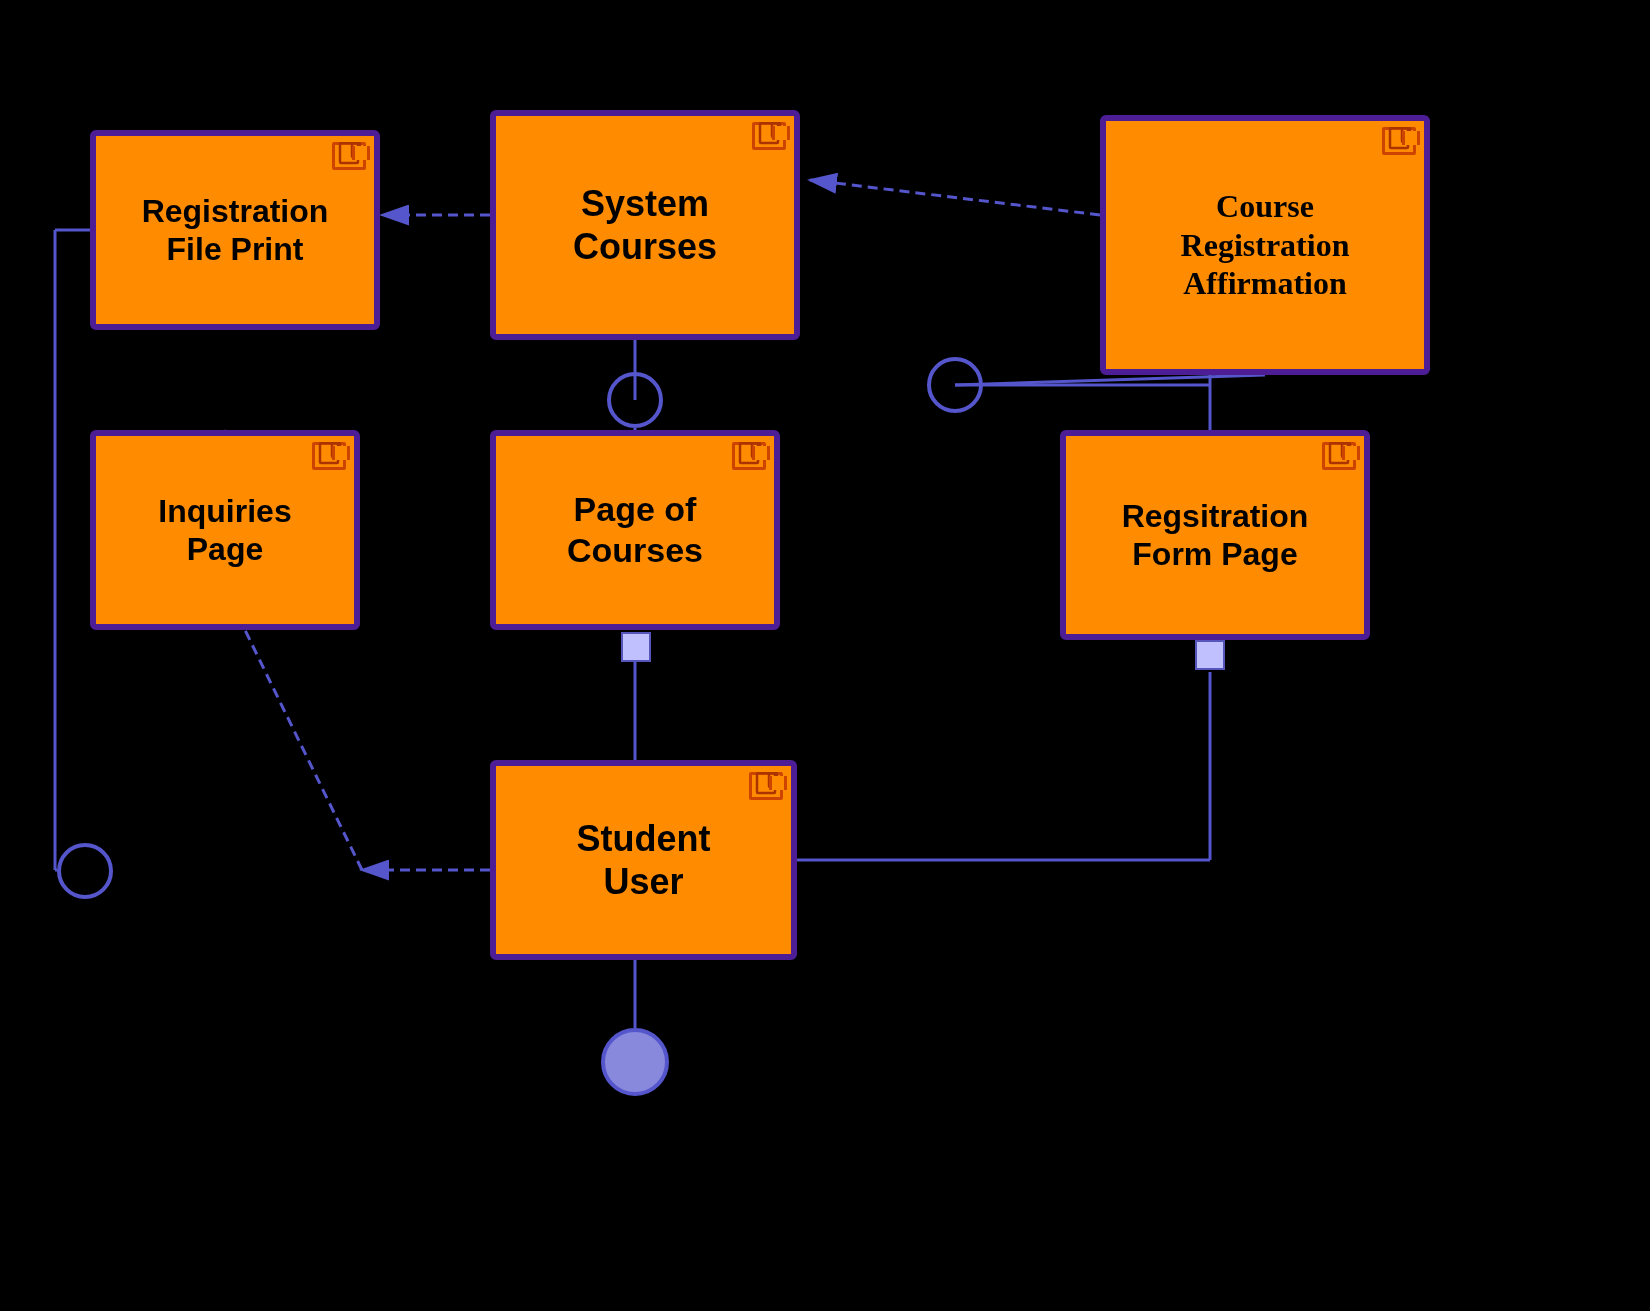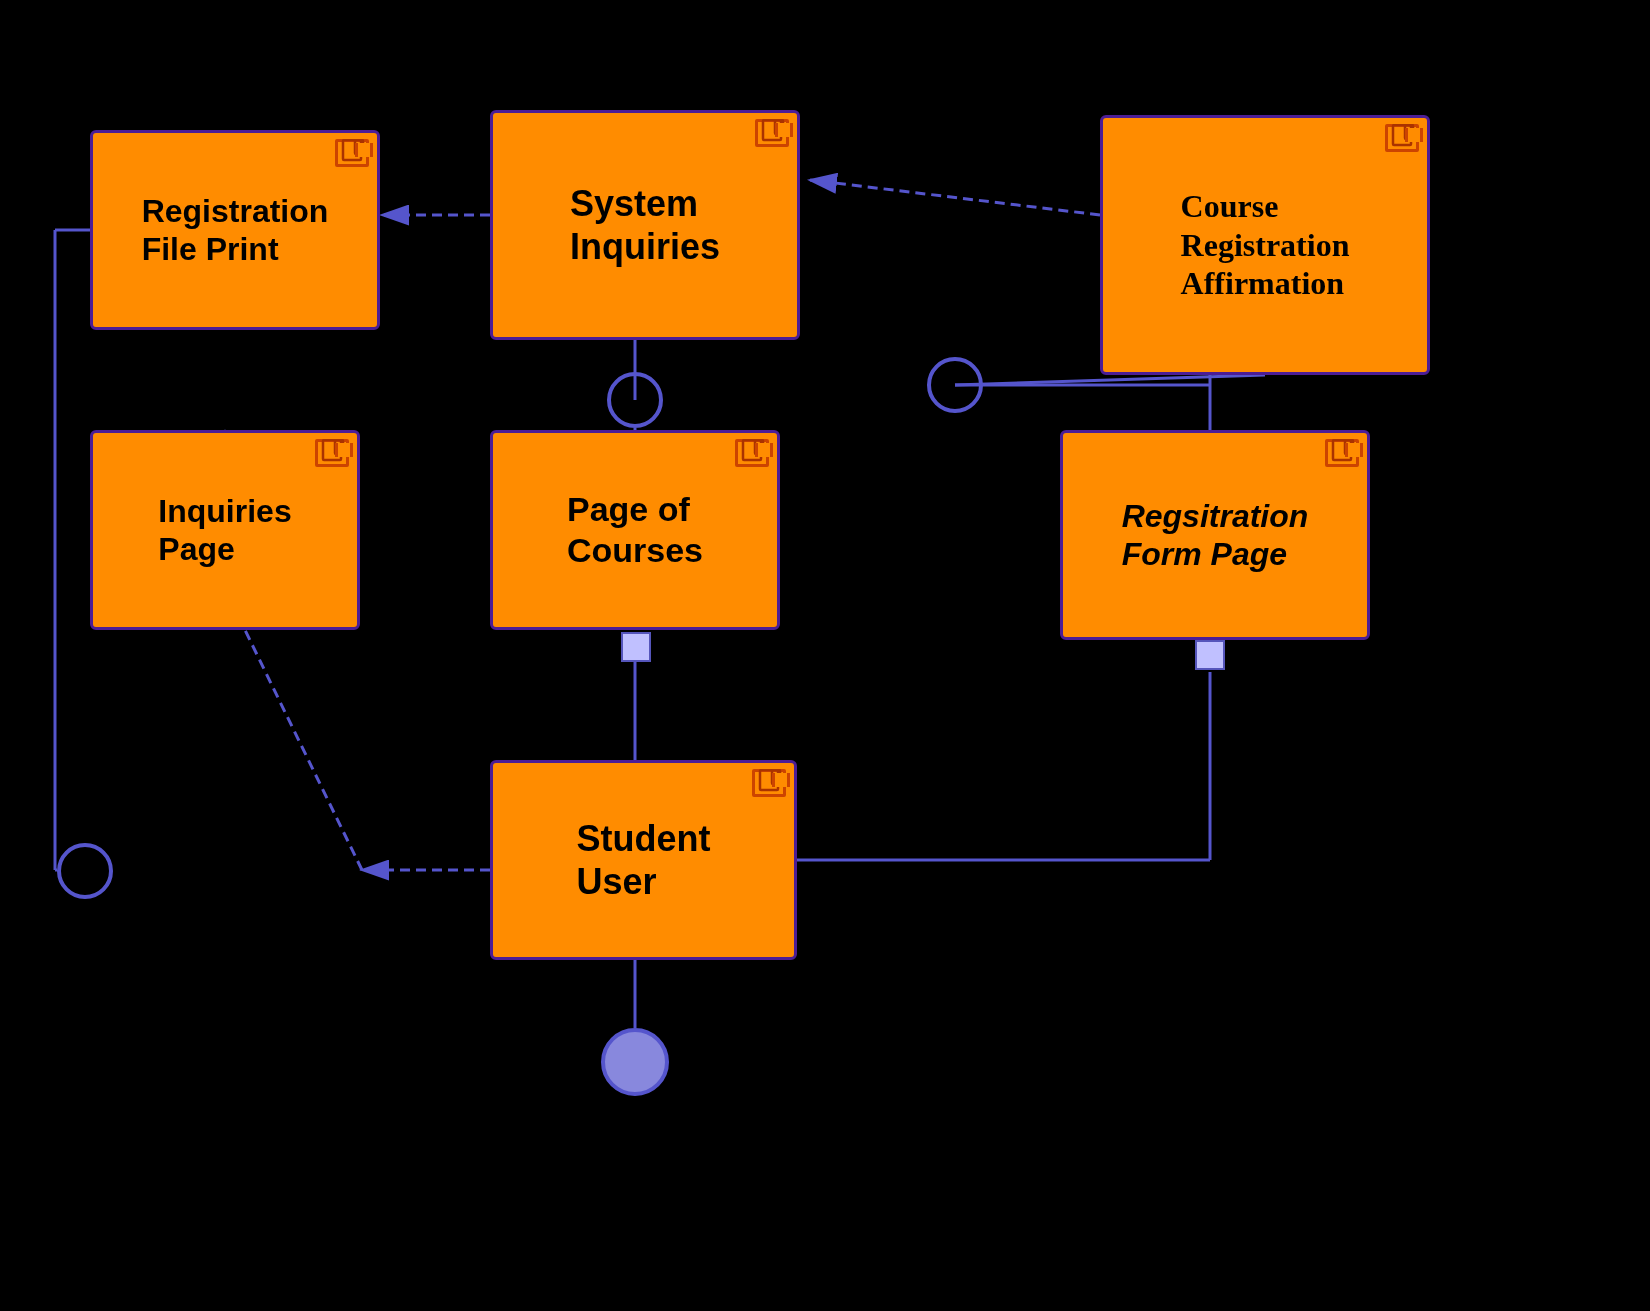--- a/index.html
+++ b/index.html
@@ -22,11 +22,12 @@
     .uml-box {
       position: absolute;
       background: #FF8C00;
-      border: 3px solid #4c1d95;
+      border: 6px solid #4c1d95;
       border-radius: 6px;
       display: flex;
       align-items: center;
       justify-content: center;
+      text-align: center;
       font-size: 32px;
       font-weight: bold;
       color: #000;

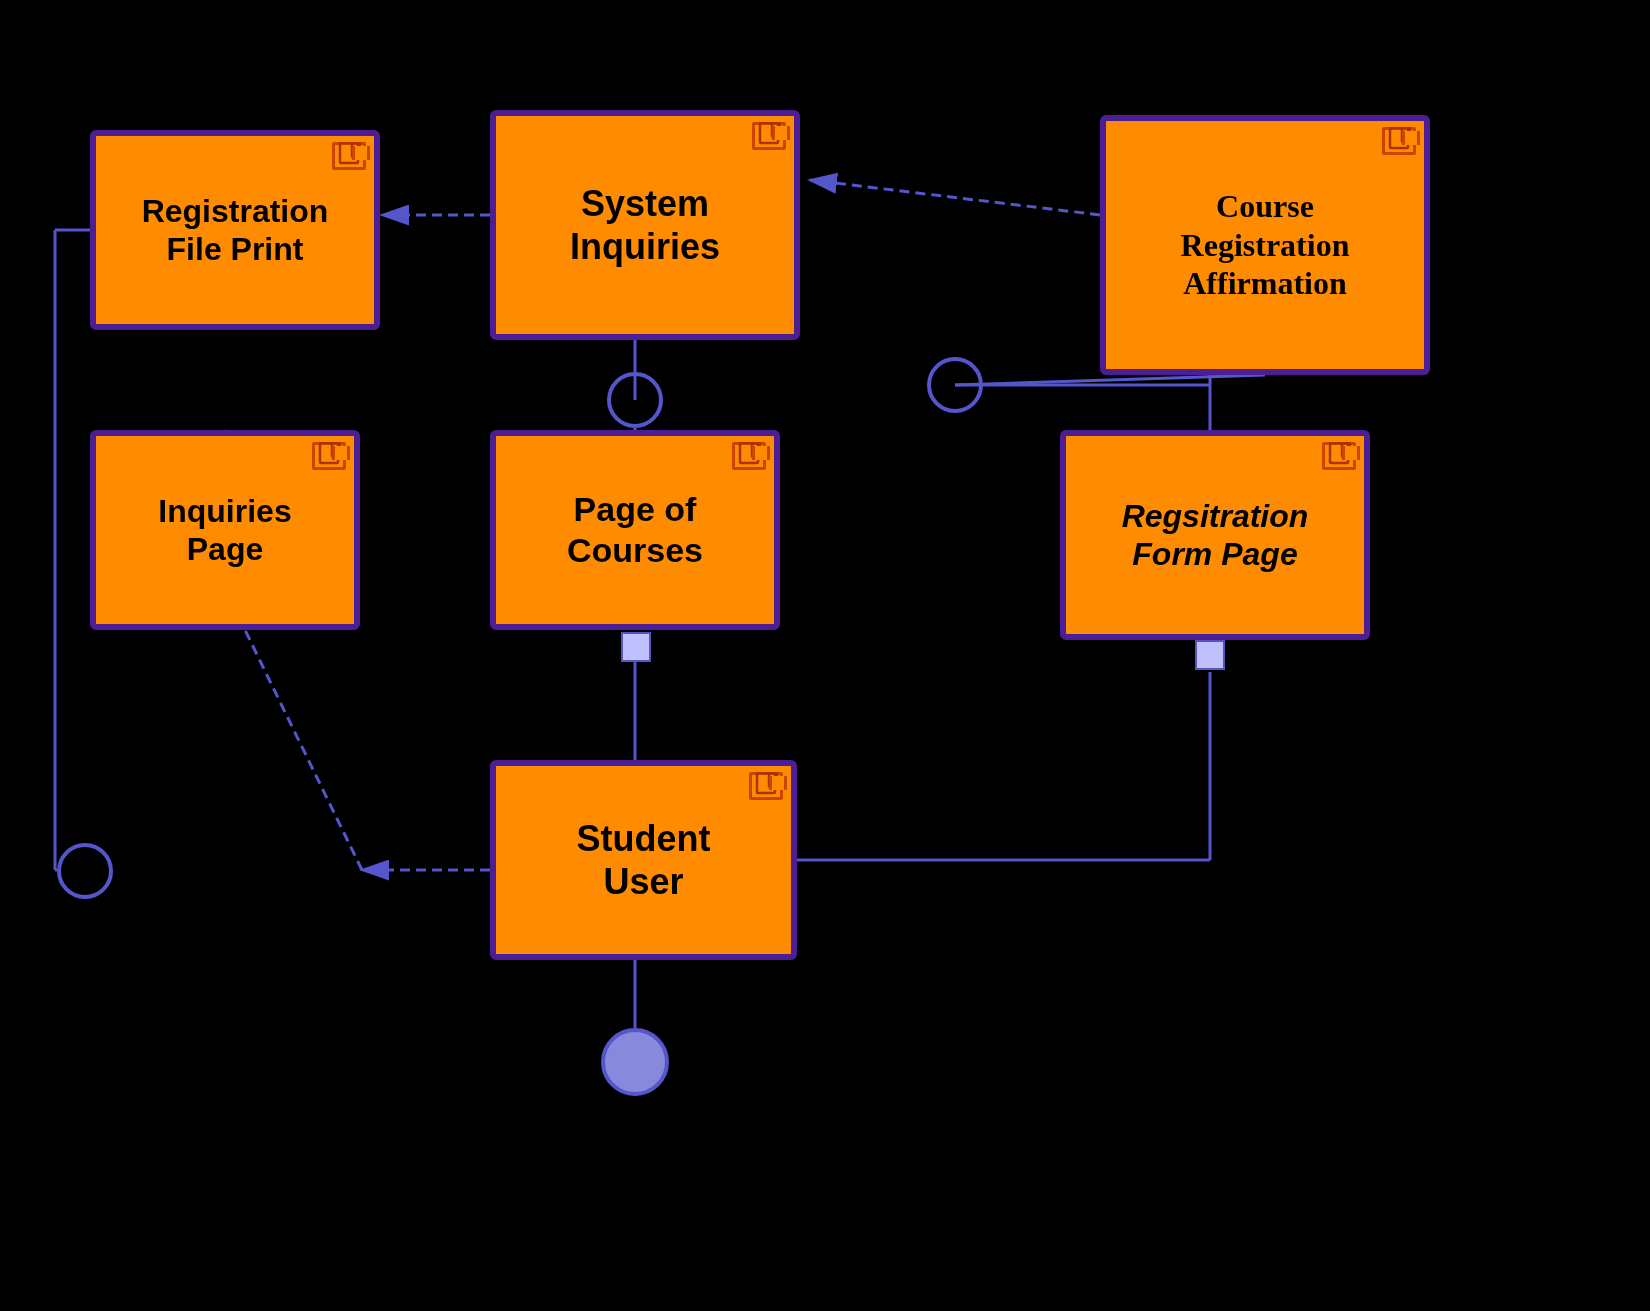--- a/index.html
+++ b/index.html
@@ -230,7 +230,7 @@
       </svg>
     </span>
     <span style="white-space:pre-line;">System
-Inquiries</span>
+Courses</span>
   </div>
 
   <div class="uml-box" id="box-course-registration-affirmation" style="left:1100px; top:115px; width:330px; height:260px; font-size:32px;">

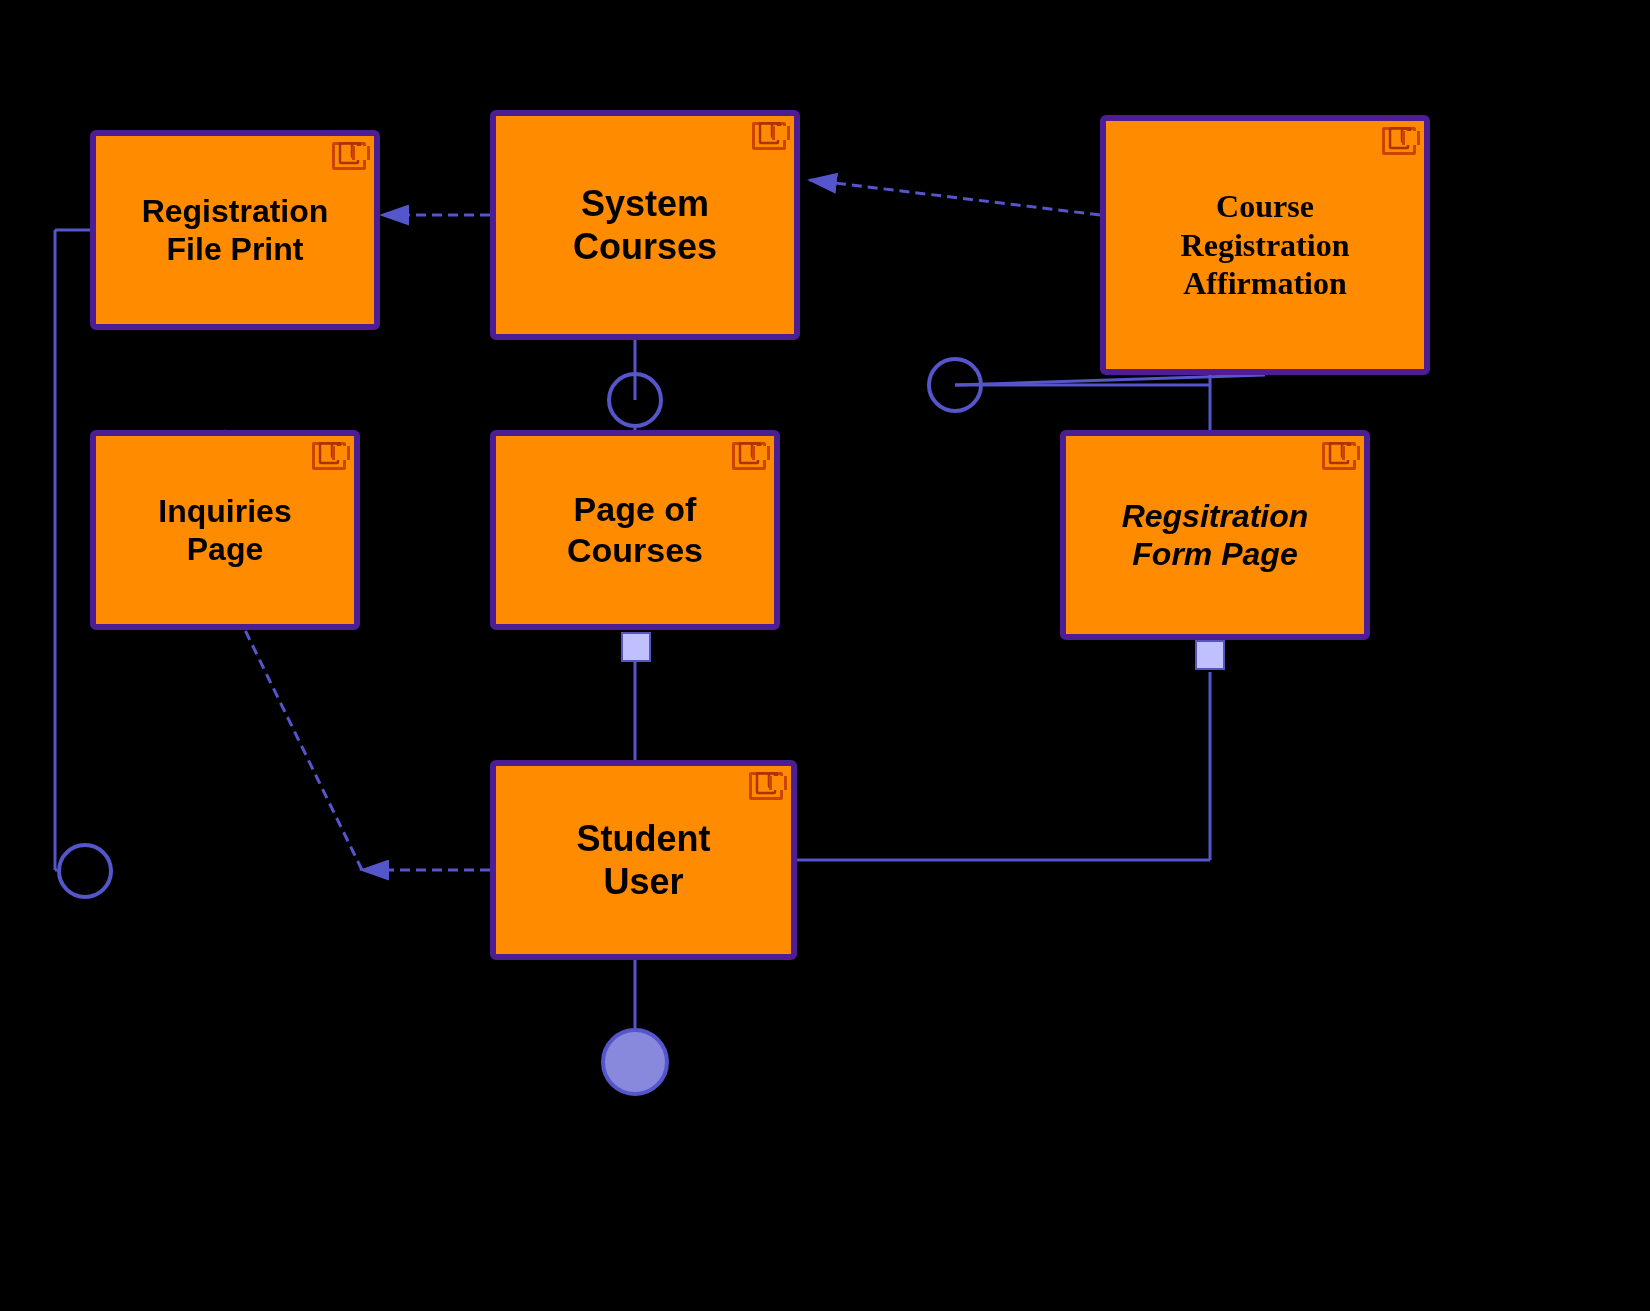--- a/index.html
+++ b/index.html
@@ -270,7 +270,7 @@
 Courses</span>
   </div>
 
-  <div class="uml-box" id="box-registration-form-page" style="left:1060px; top:430px; width:310px; height:210px; font-size:32px;font-style:italic;">
+  <div class="uml-box" id="box-registration-form-page" style="left:1060px; top:430px; width:310px; height:210px; font-size:32px;">
     <span class="box-icon">
       <svg viewBox="0 0 28 24" fill="none">
         <rect x="2" y="1" width="18" height="20" rx="1" stroke="#AA3300" stroke-width="2.5" fill="none"></rect>

